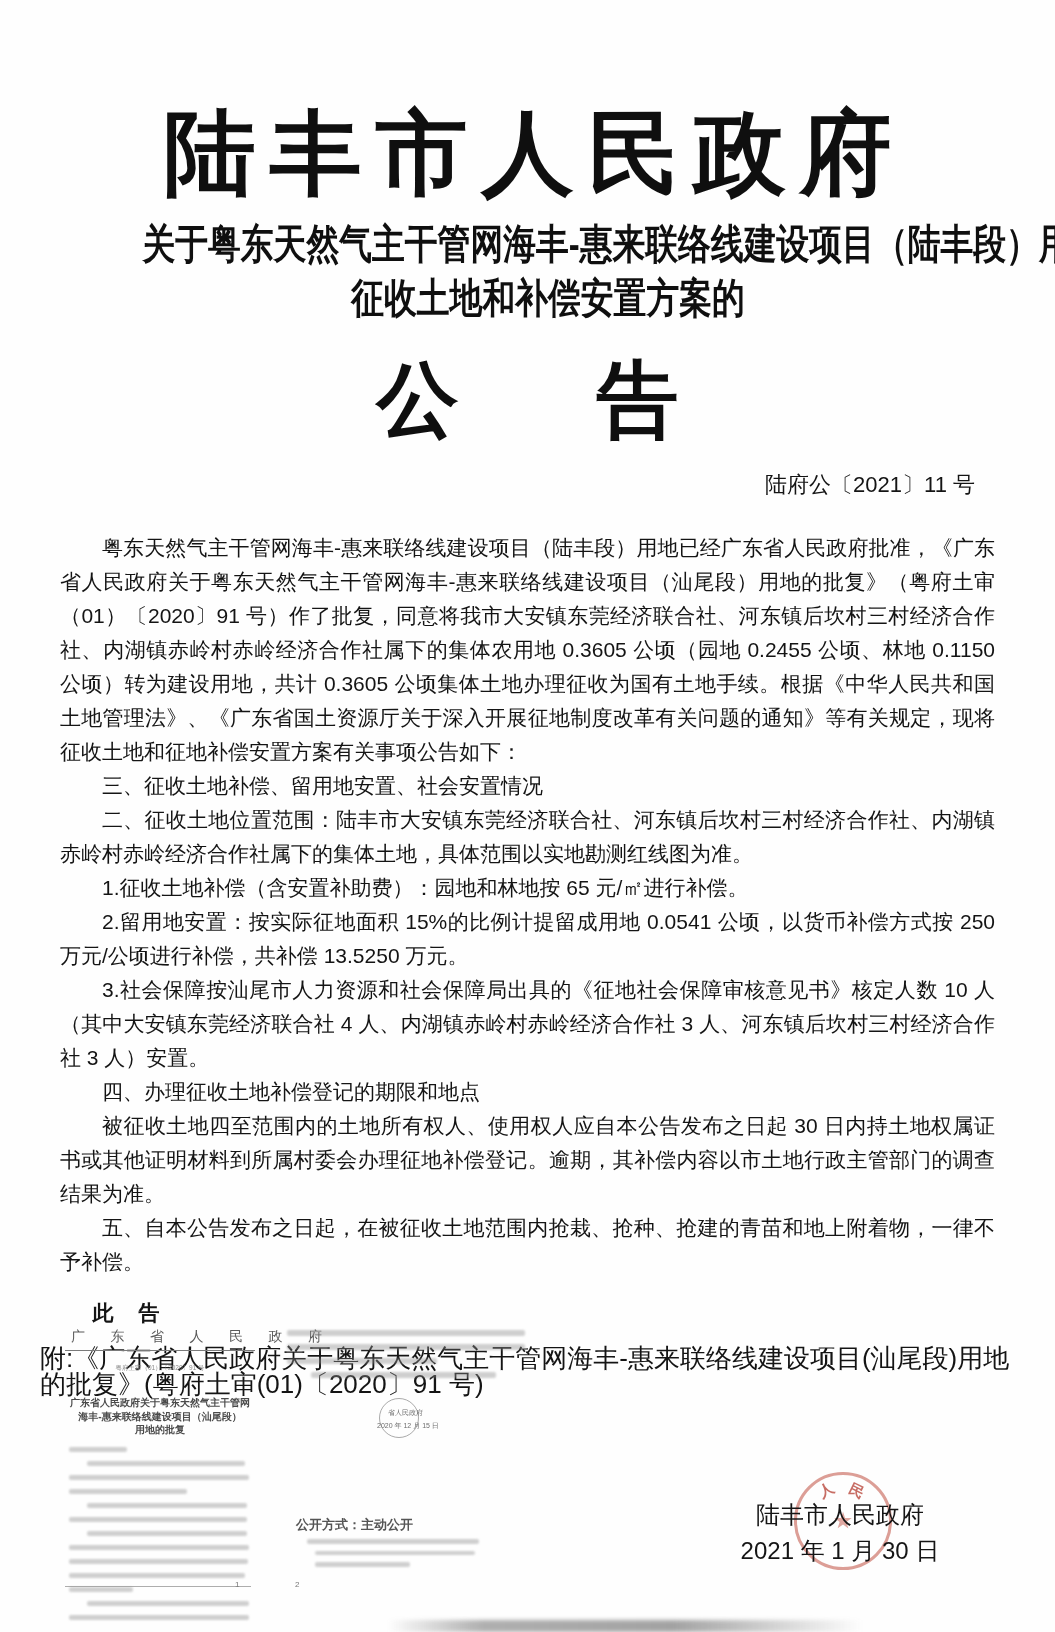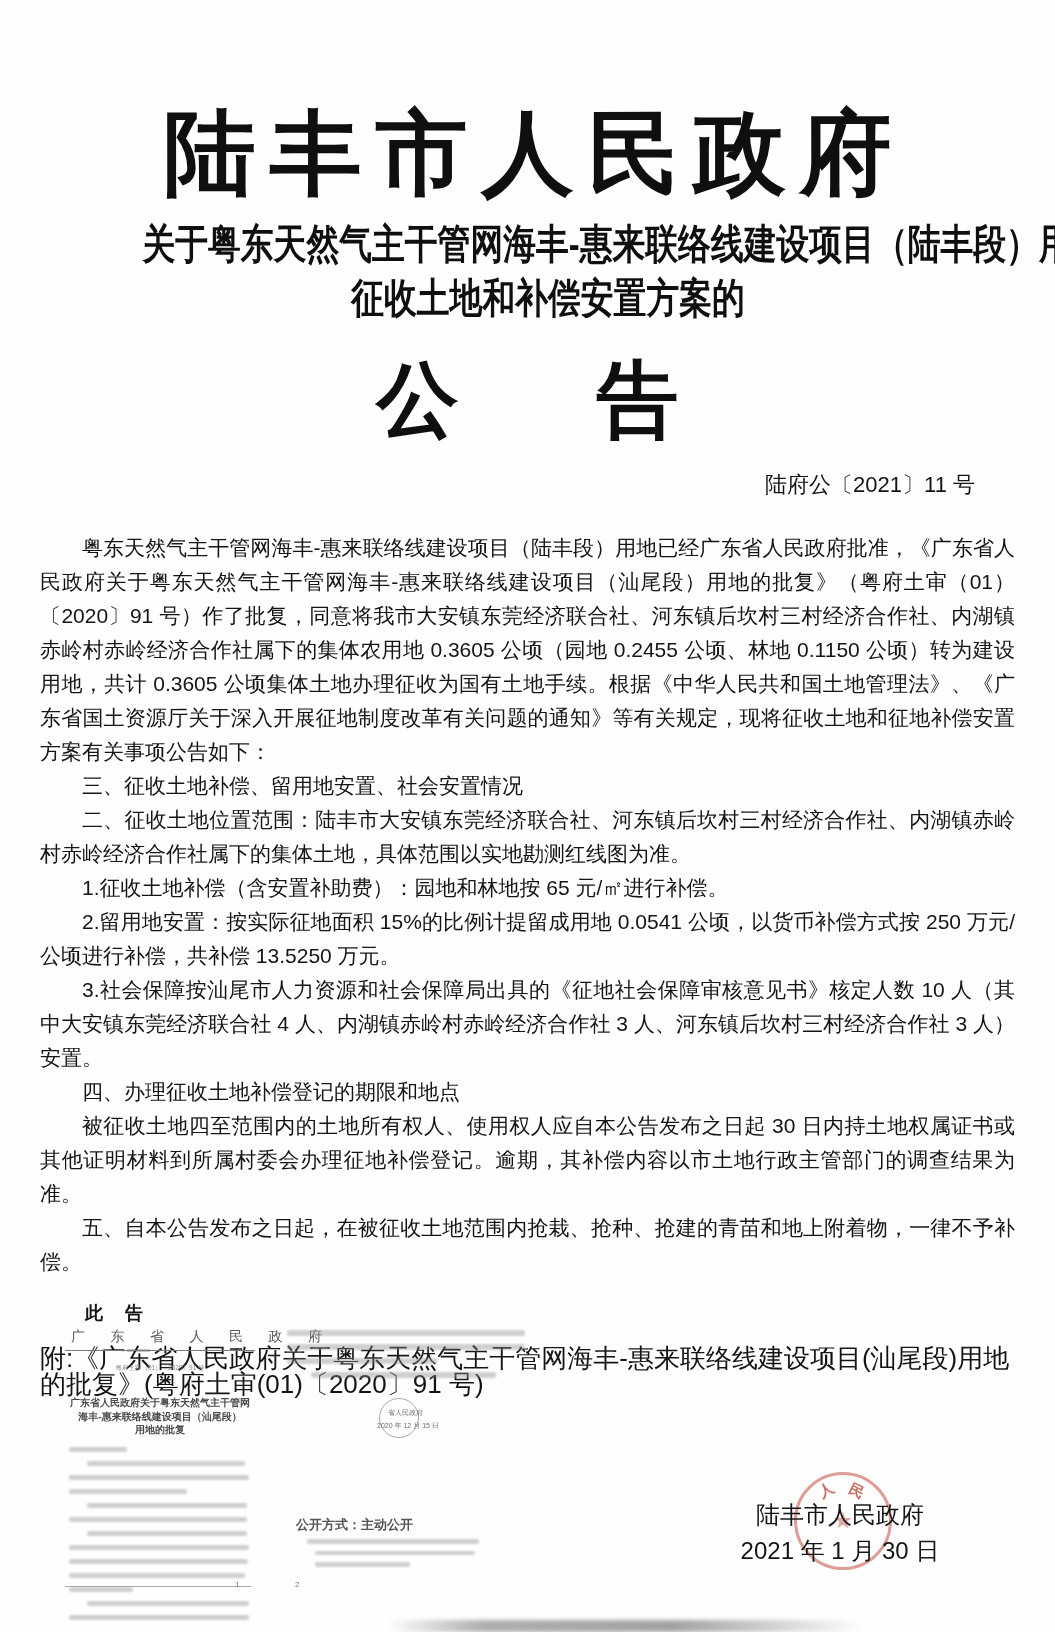--- a/index.html
+++ b/index.html
@@ -47,7 +47,7 @@
   
   .body-text {
     margin-top:32px;
-    padding:0 40px;
+    padding:0 60px;
     font-size:21px; line-height:34px;
     text-align:justify;
   }

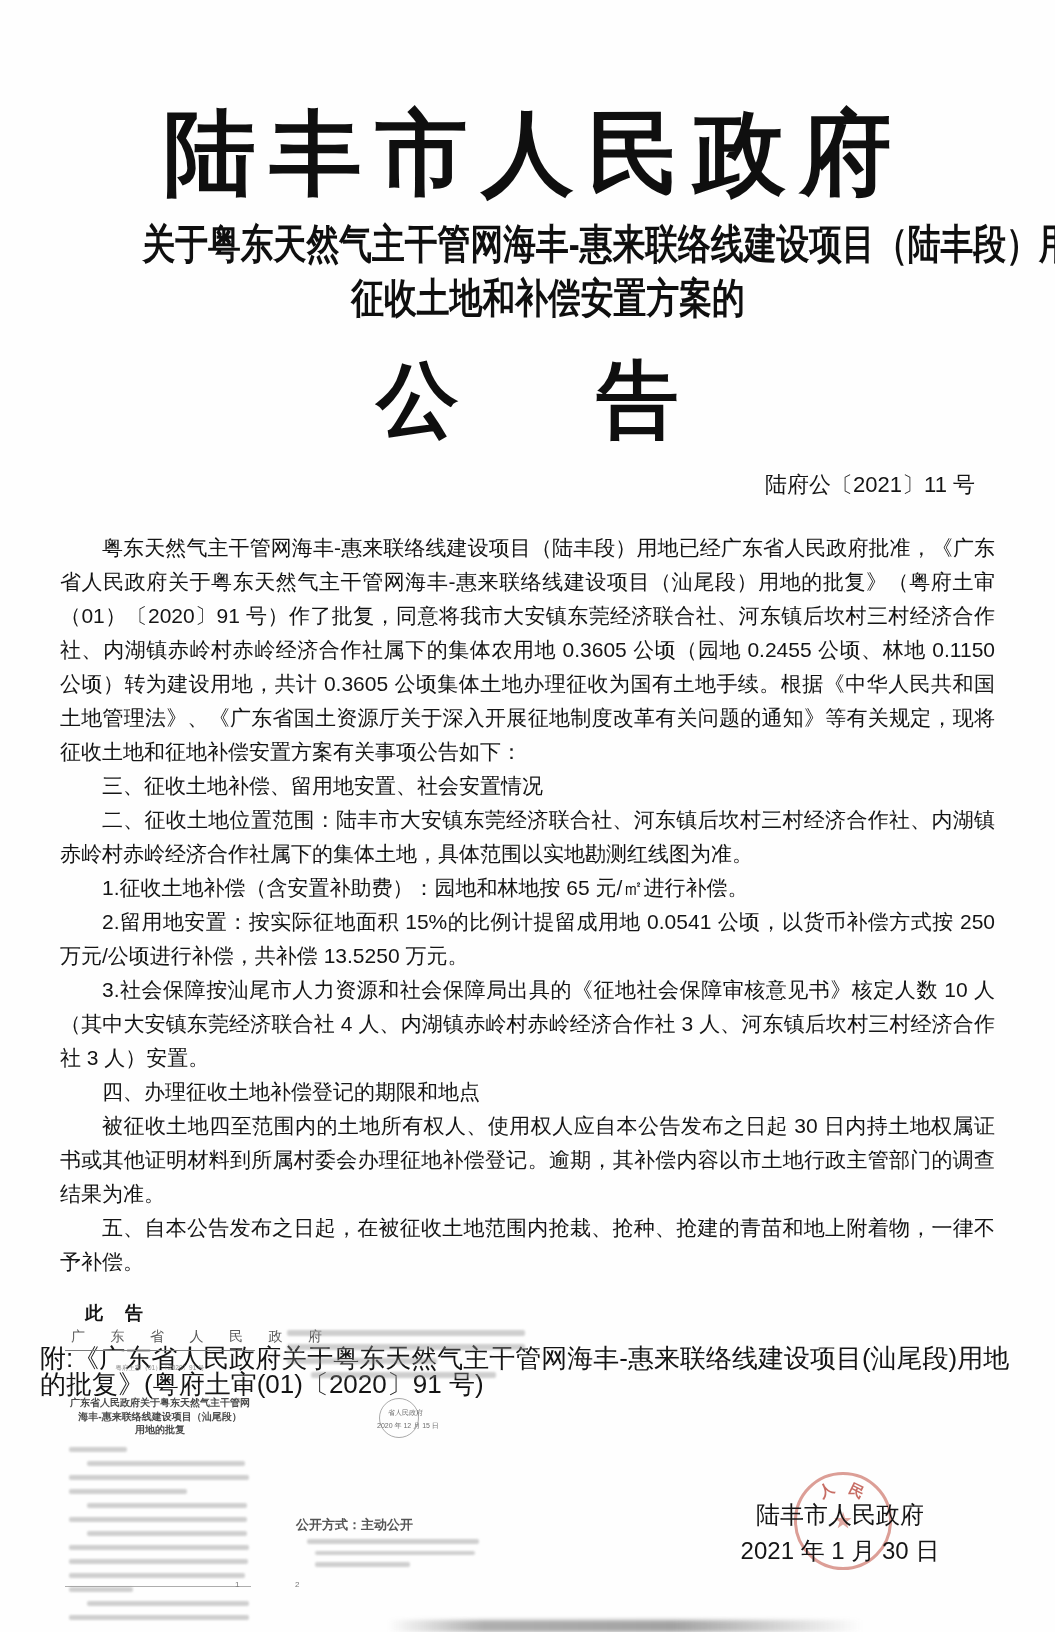--- a/index.html
+++ b/index.html
@@ -54,7 +54,7 @@
   .body-text p { margin:0; text-indent:2em; }
   .closing {
     padding:0 40px; margin-top:18px;
-    font-weight:bold; font-size:18px; line-height:32px;
+    font-weight:bold; font-size:21px; line-height:32px;
     text-indent:2.5em; letter-spacing:2px;
   }
   .attachment-note {

